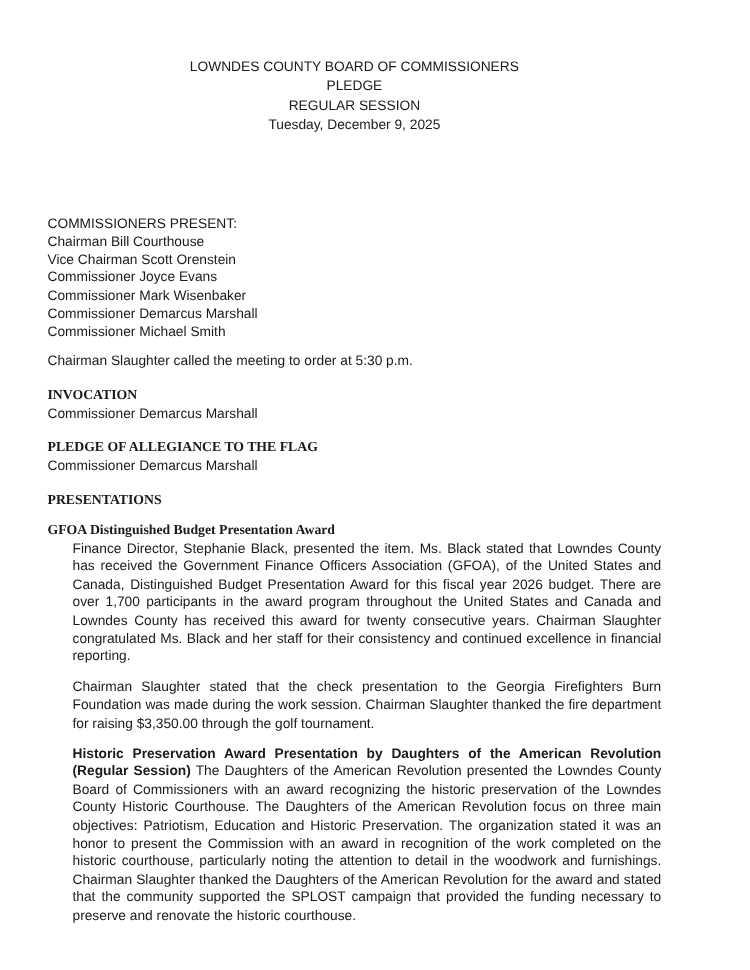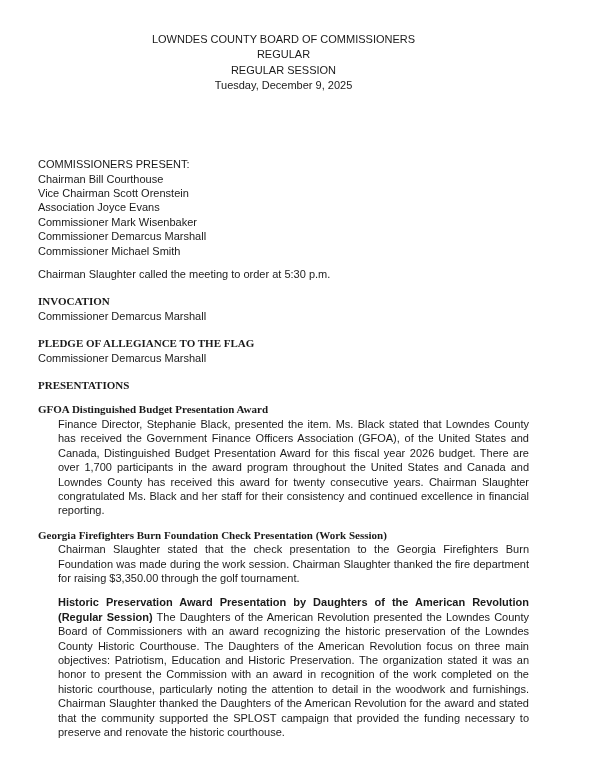--- a/index.html
+++ b/index.html
@@ -18,7 +18,7 @@
     width: 564px;
     height: 776px;
     background: #ffffff;
-    padding: 32px 35px 0 38px;
+    padding: 47px 35px 0 38px;
     overflow: hidden;
   }
   .doc-header {

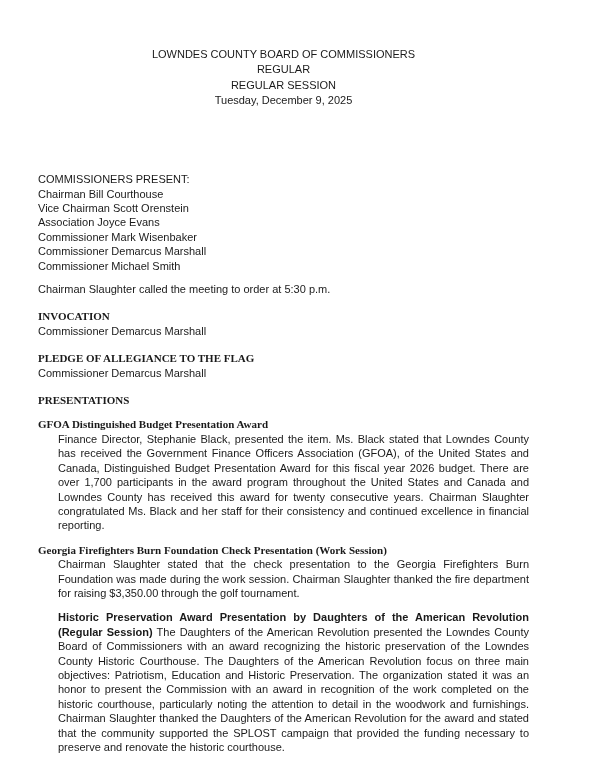--- a/index.html
+++ b/index.html
@@ -48,7 +48,7 @@
 
   <header class="doc-header">
     <div>LOWNDES COUNTY BOARD OF COMMISSIONERS</div>
-    <div>REGULAR</div>
+    <div>PLEDGE</div>
     <div>REGULAR SESSION</div>
     <div>Tuesday, December 9, 2025</div>
   </header>

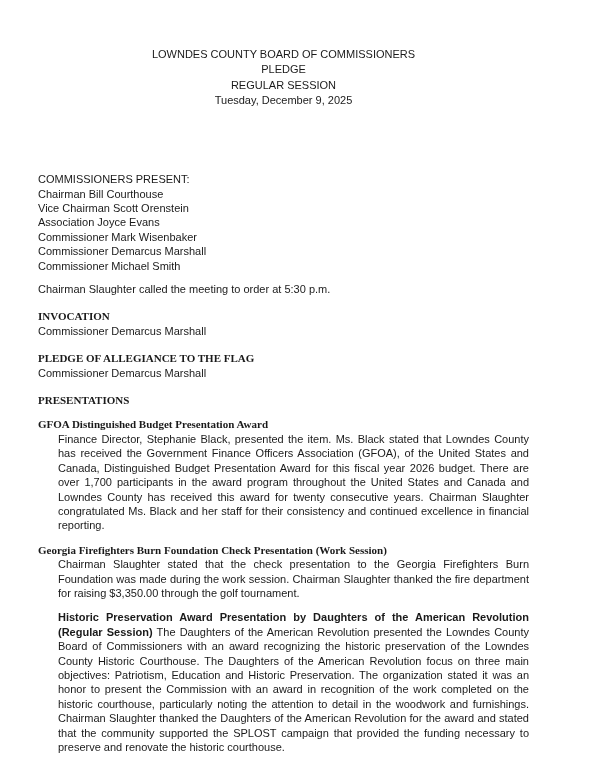--- a/index.html
+++ b/index.html
@@ -57,7 +57,7 @@
     <div>COMMISSIONERS PRESENT:</div>
     <div>Chairman Bill Courthouse</div>
     <div>Vice Chairman Scott Orenstein</div>
-    <div>Association Joyce Evans</div>
+    <div>Commissioner Joyce Evans</div>
     <div>Commissioner Mark Wisenbaker</div>
     <div>Commissioner Demarcus Marshall</div>
     <div>Commissioner Michael Smith</div>

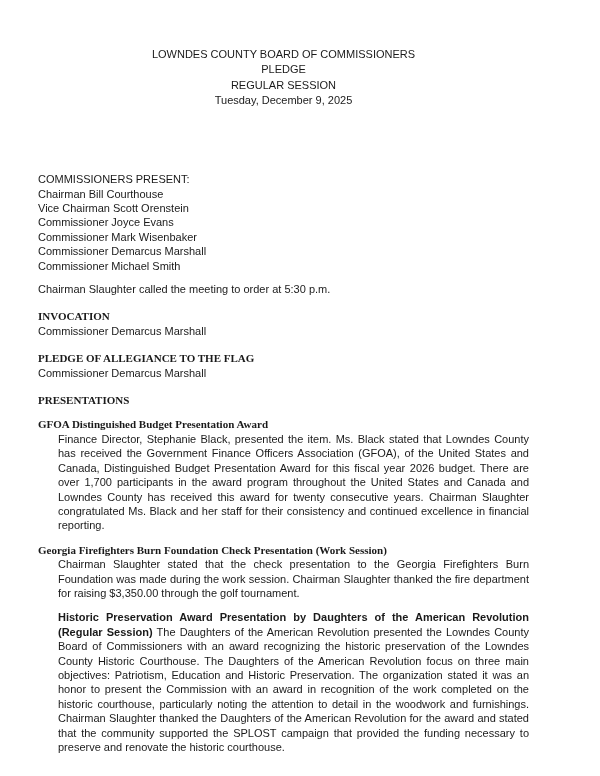--- a/index.html
+++ b/index.html
@@ -83,7 +83,6 @@
   </section>
 
   <section class="pres">
-    <h3>Georgia Firefighters Burn Foundation Check Presentation (Work Session)</h3>
     <p class="just">Chairman Slaughter stated that the check presentation to the Georgia Firefighters Burn Foundation was made during the work session. Chairman Slaughter thanked the fire department for raising $3,350.00 through the golf tournament.</p>
   </section>
 

